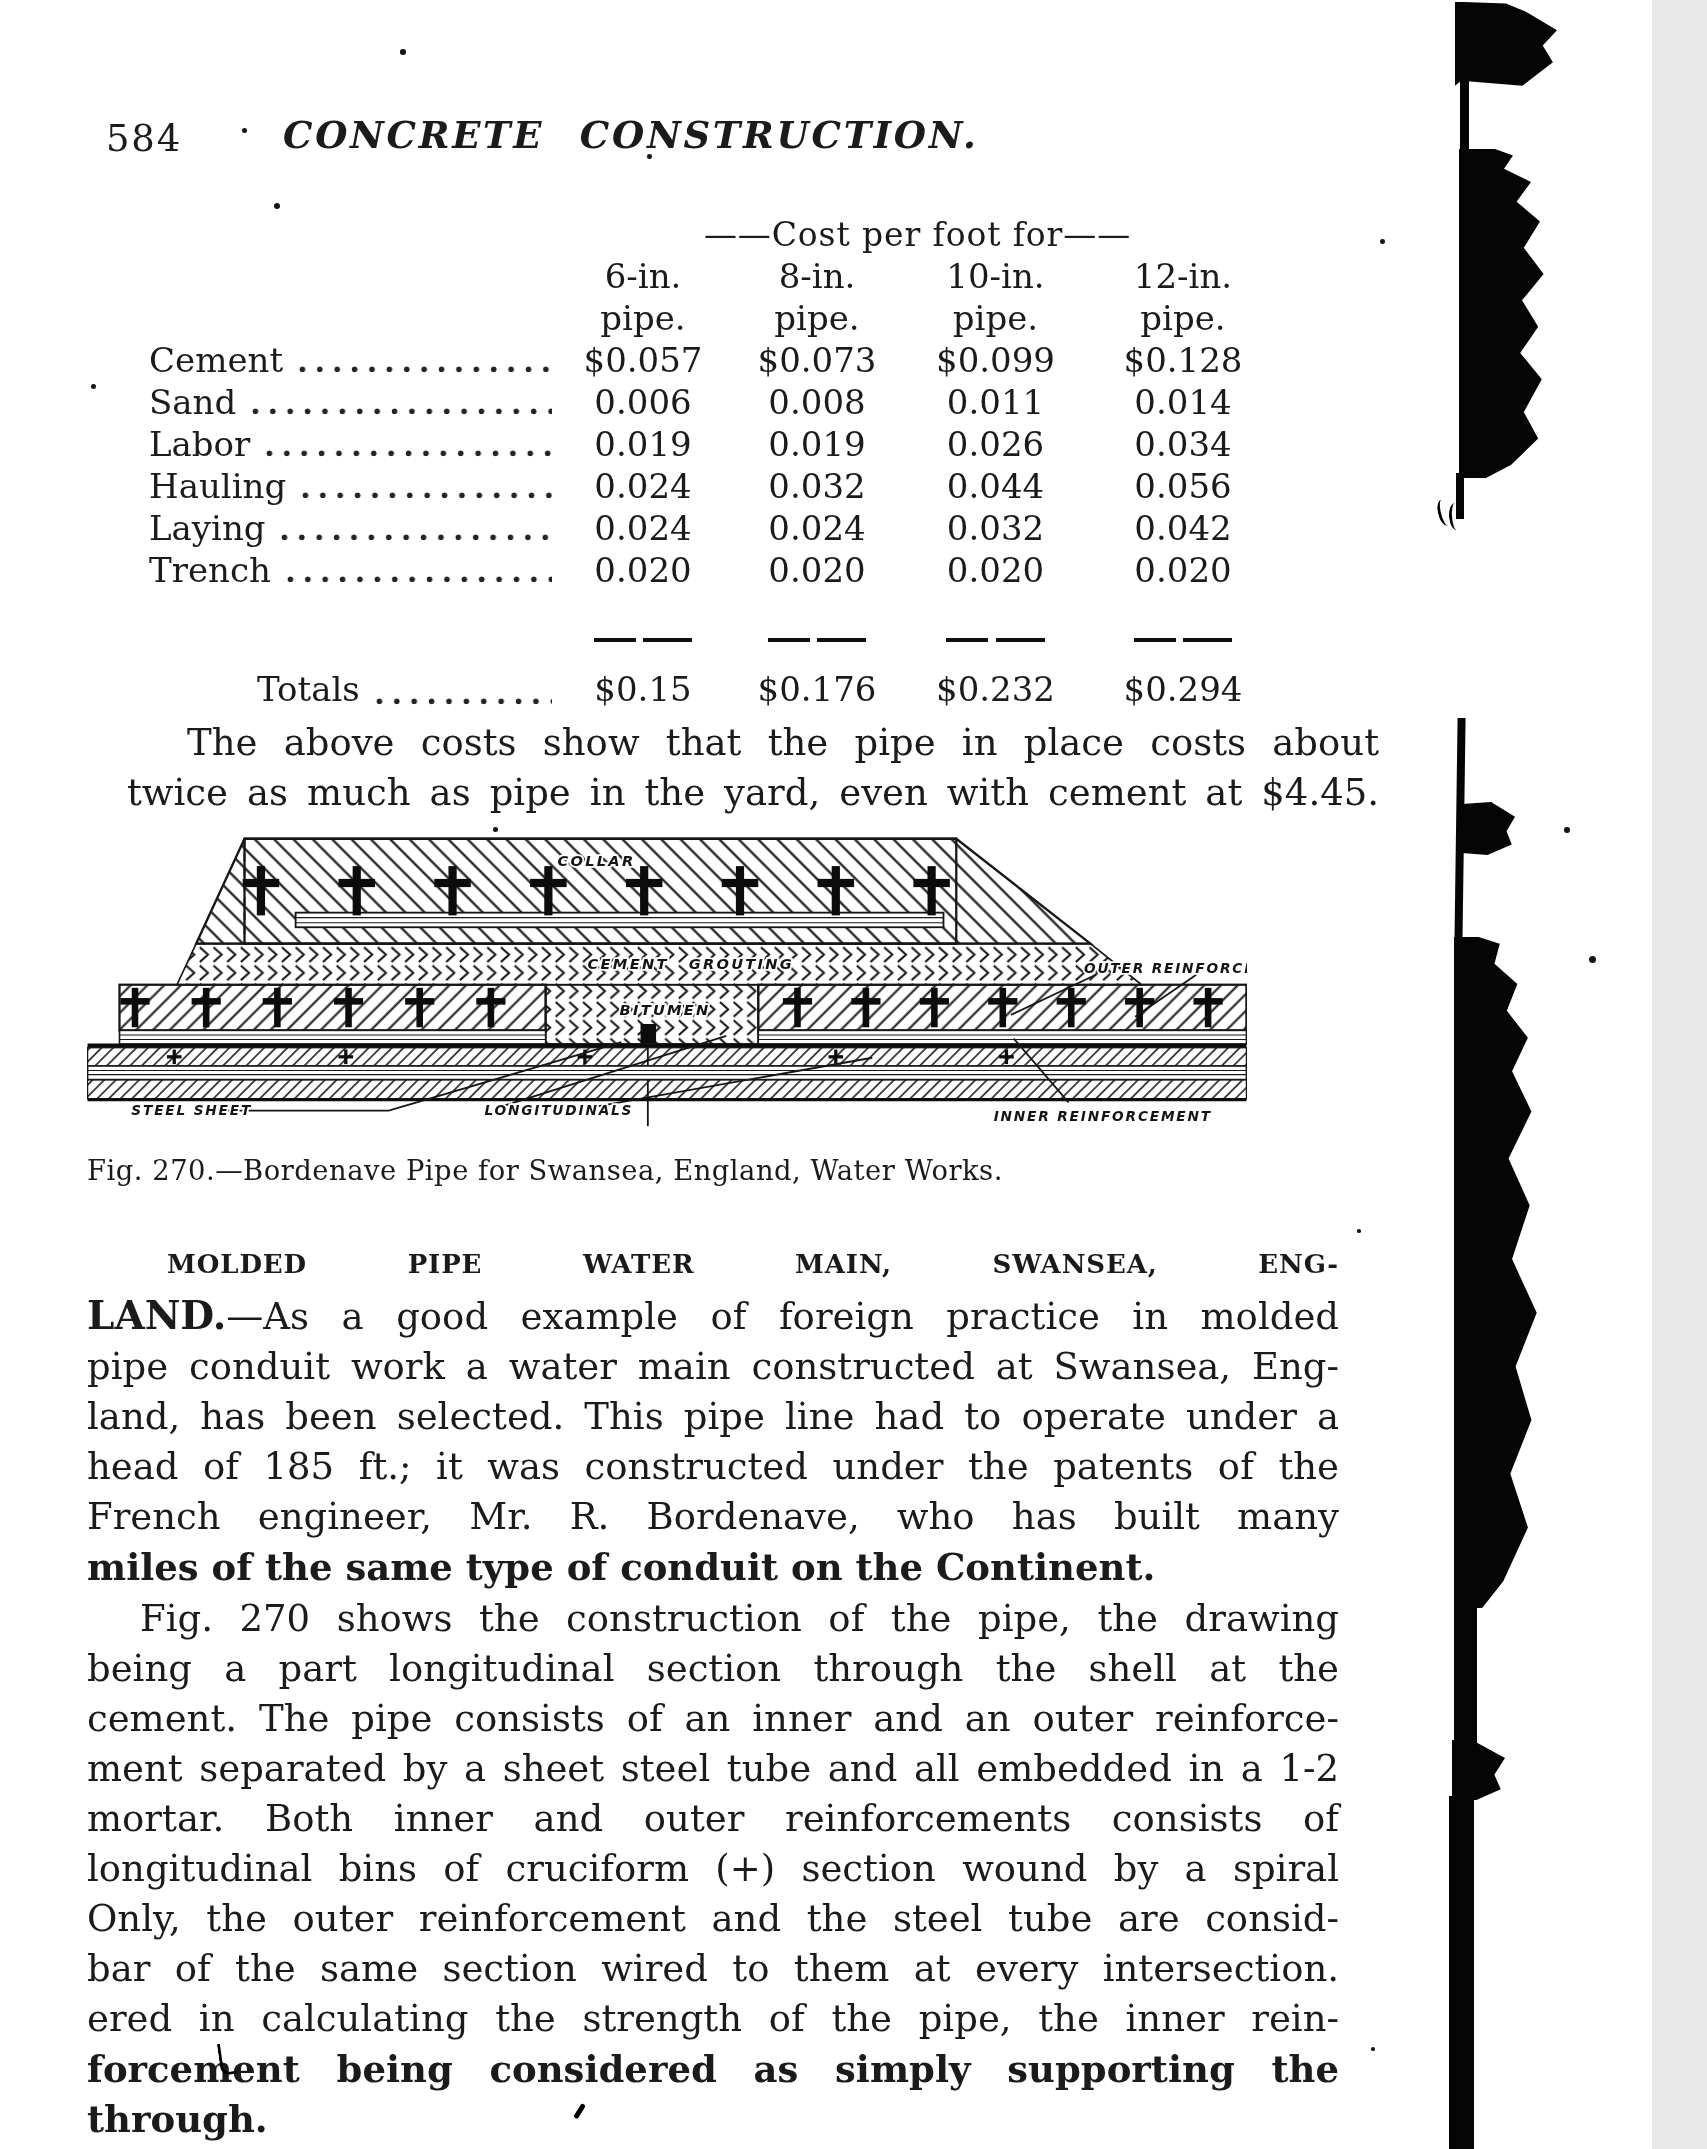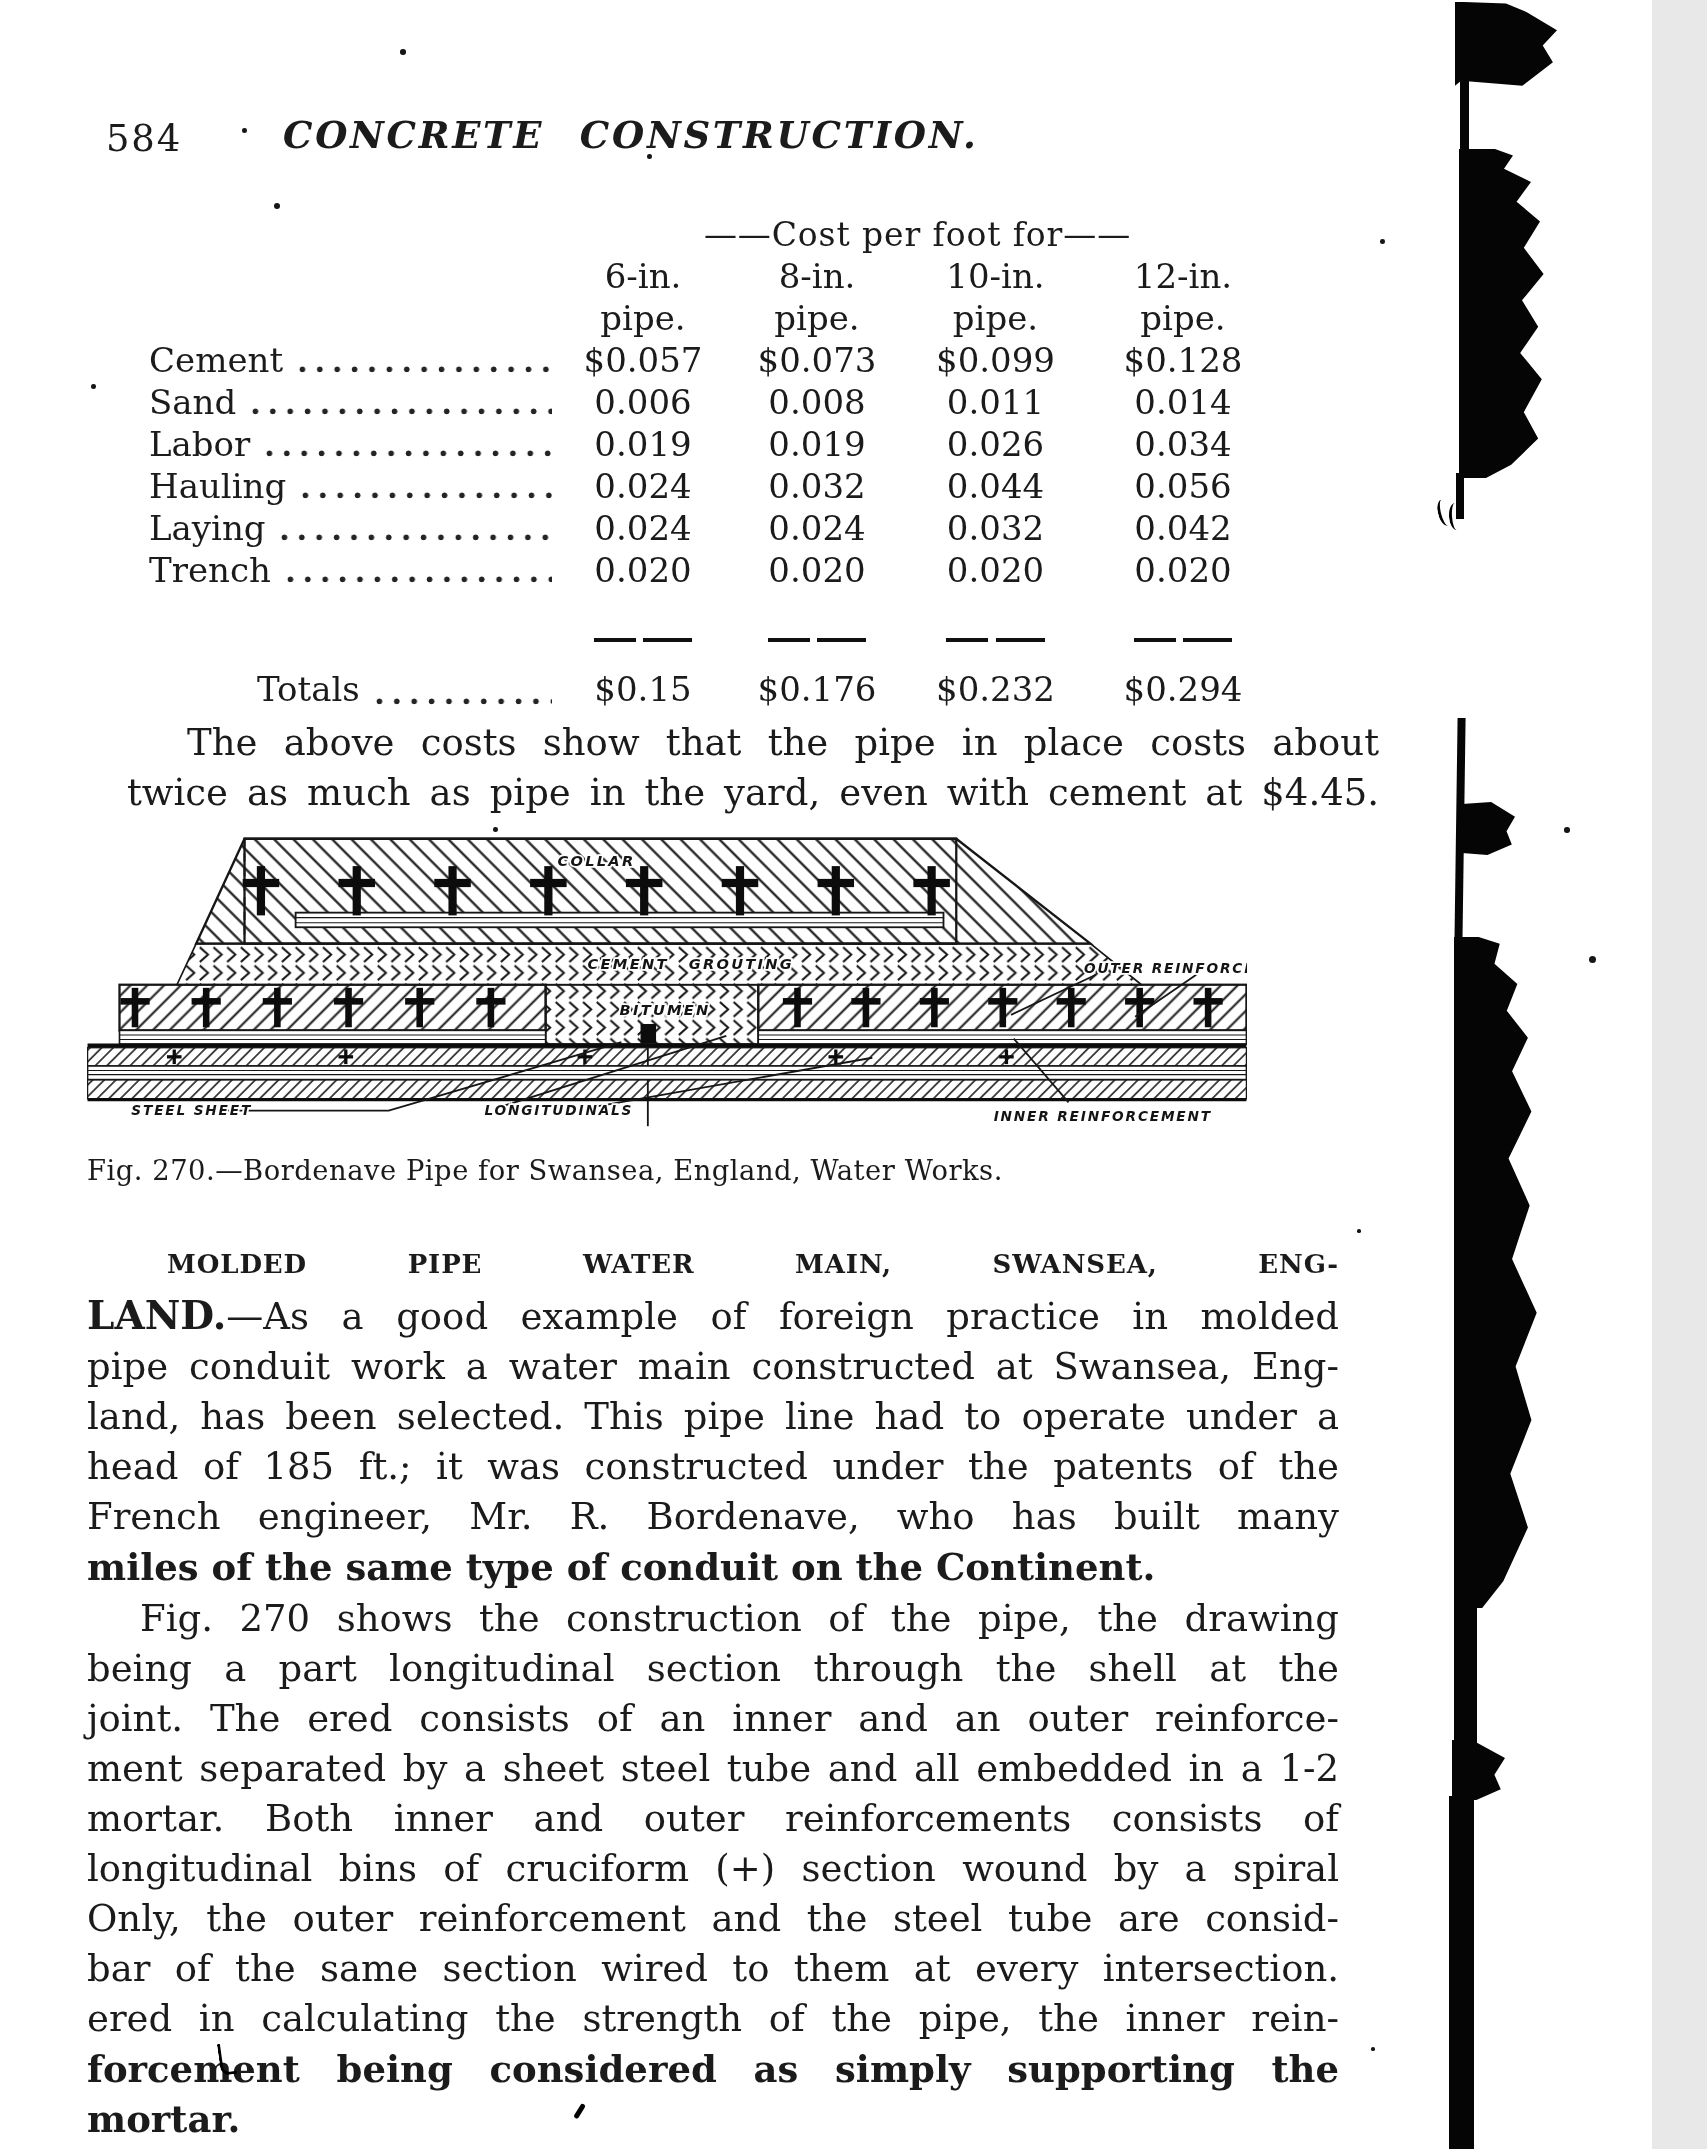--- a/index.html
+++ b/index.html
@@ -303,7 +303,7 @@
   <div id="para2" class="para">
       <div class="tline">Fig. 270 shows the construction of the pipe, the drawing</div>
       <div class="tline">being a part longitudinal section through the shell at the</div>
-      <div class="tline">joint.  The ered consists of an inner and an outer reinforce-</div>
+      <div class="tline">cement.  The pipe consists of an inner and an outer reinforce-</div>
       <div class="tline">ment separated by a sheet steel tube and all embedded in a 1-2</div>
       <div class="tline">mortar.  Both inner and outer reinforcements consists of</div>
       <div class="tline">longitudinal bins of cruciform (+) section wound by a spiral</div>

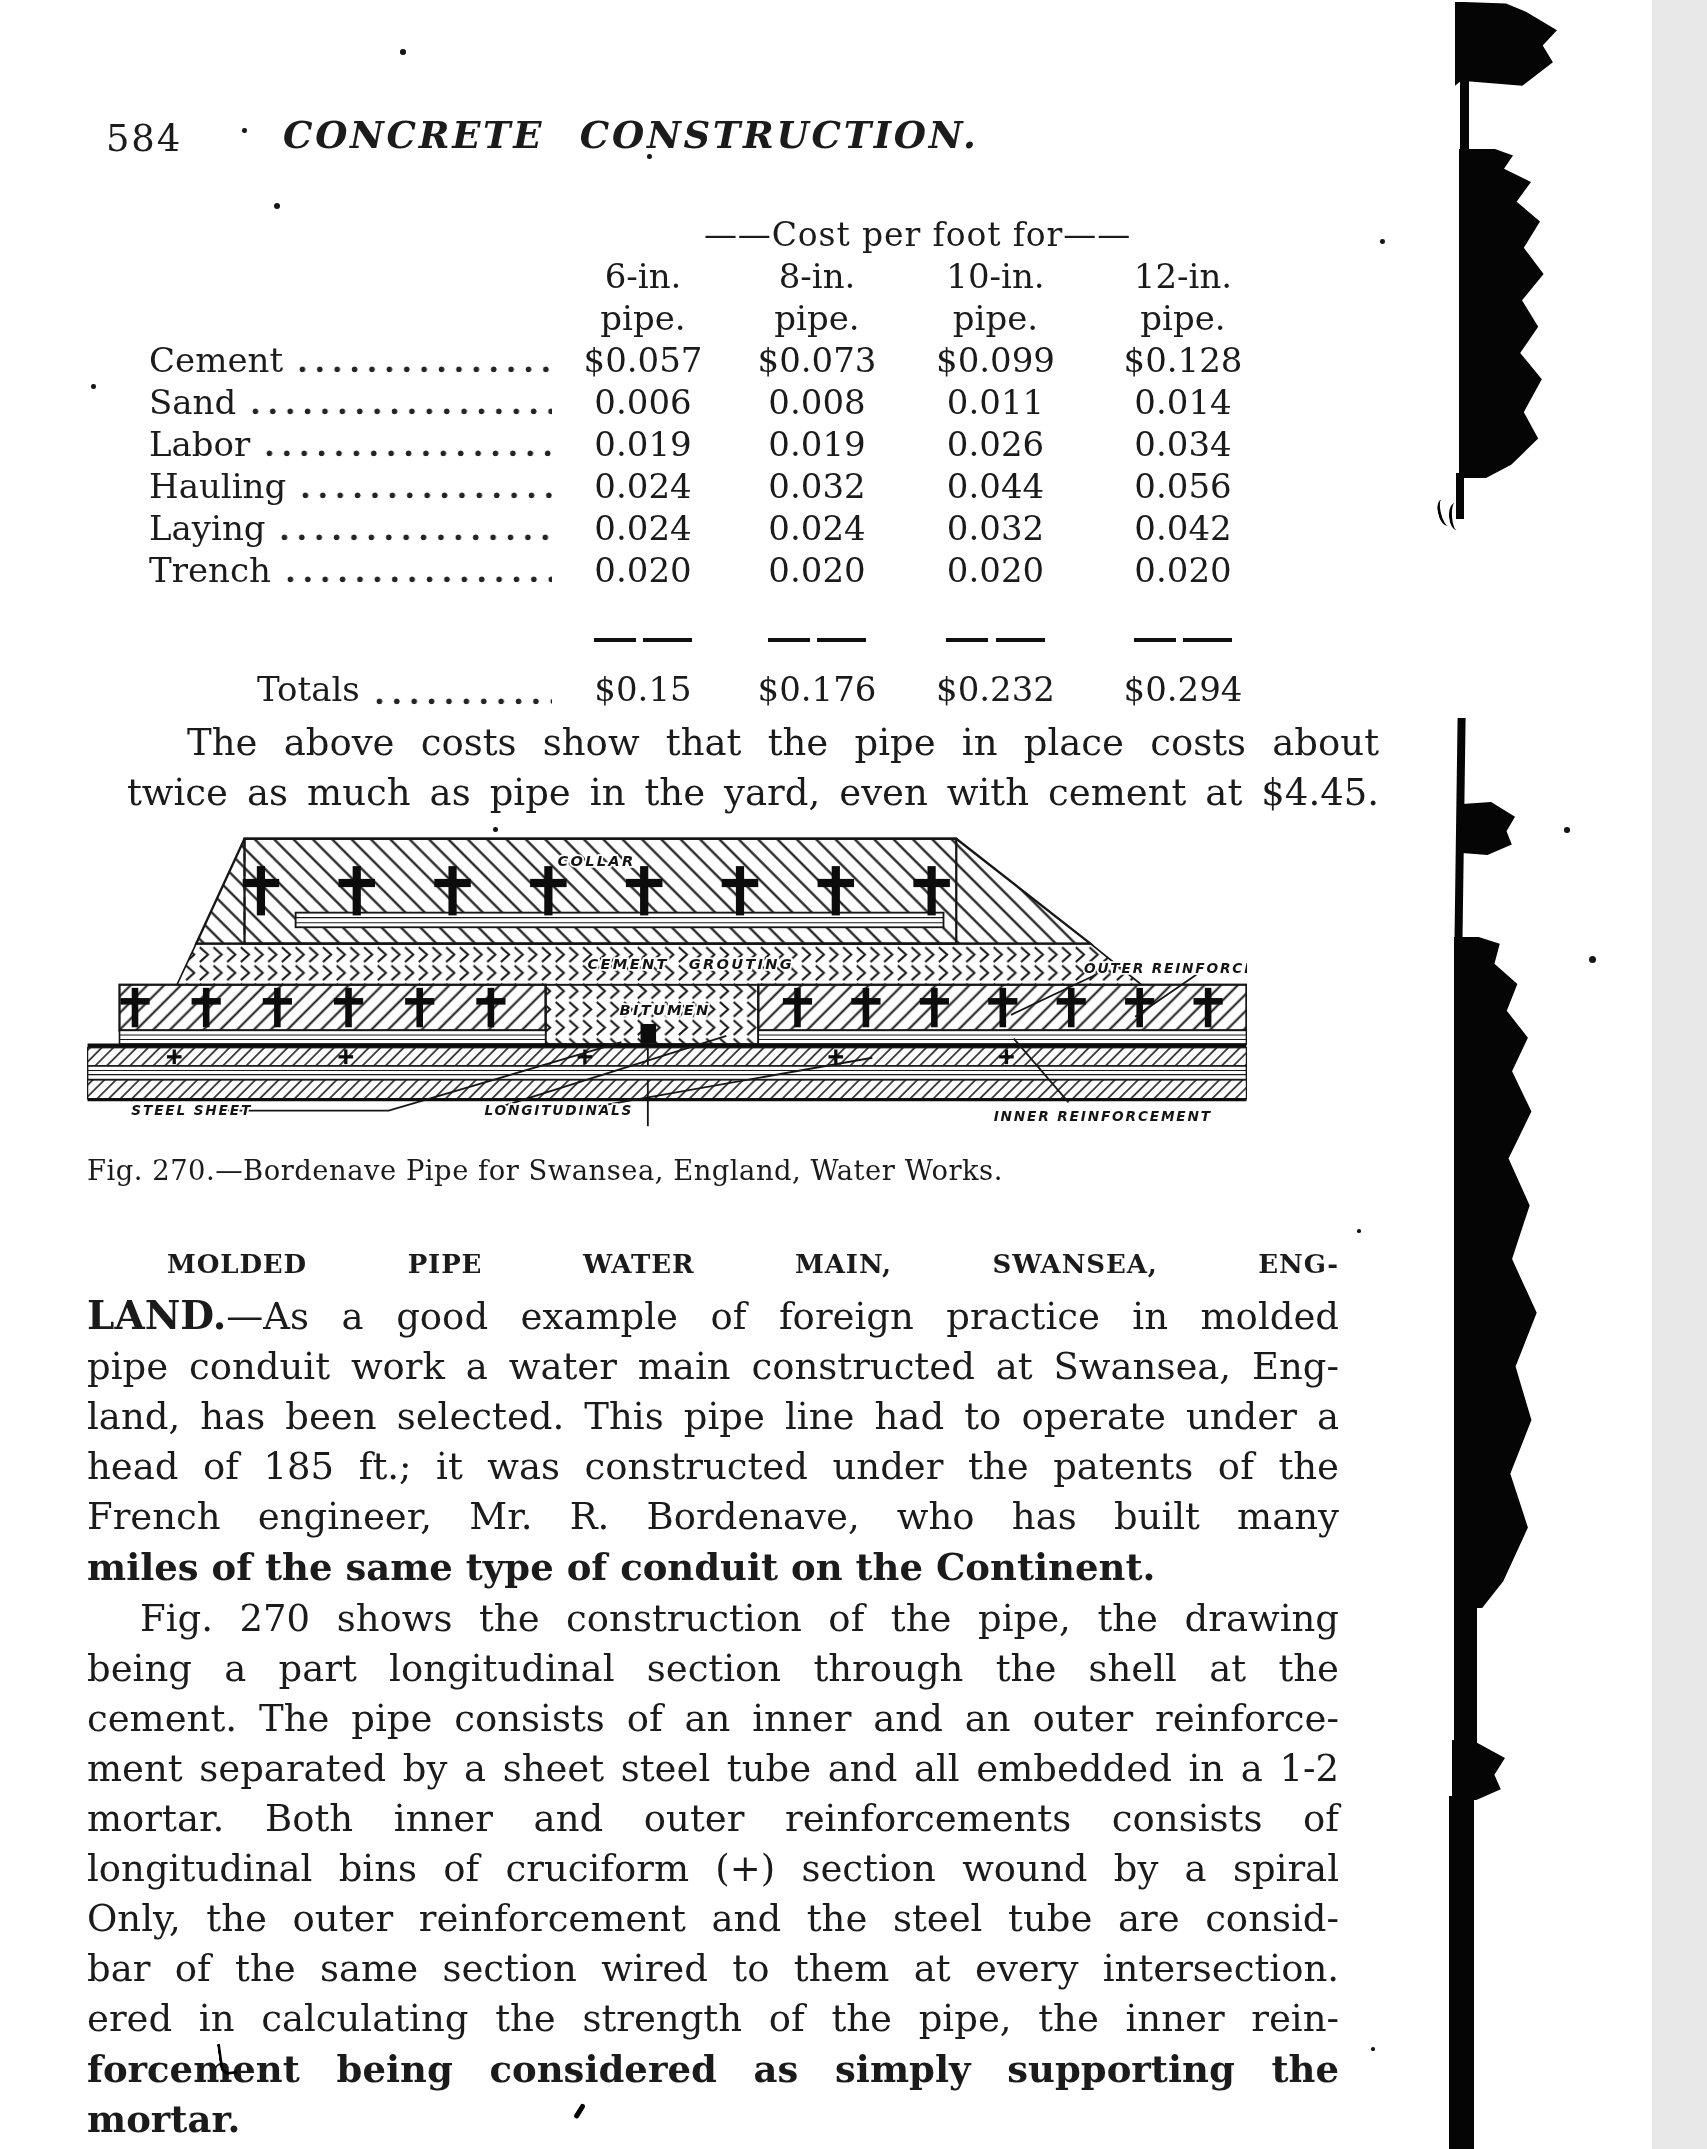--- a/index.html
+++ b/index.html
@@ -310,7 +310,7 @@
       <div class="tline">Only, the outer reinforcement and the steel tube are consid-</div>
       <div class="tline">bar of the same section wired to them at every intersection.</div>
       <div class="tline">ered in calculating the strength of the pipe, the inner rein-</div>
-      <div class="tline tlast">forcement being considered as simply supporting the mortar.</div>
+      <div class="tline tlast">forcement being considered as simply supporting the through.</div>
     </div>
 
   <div>

